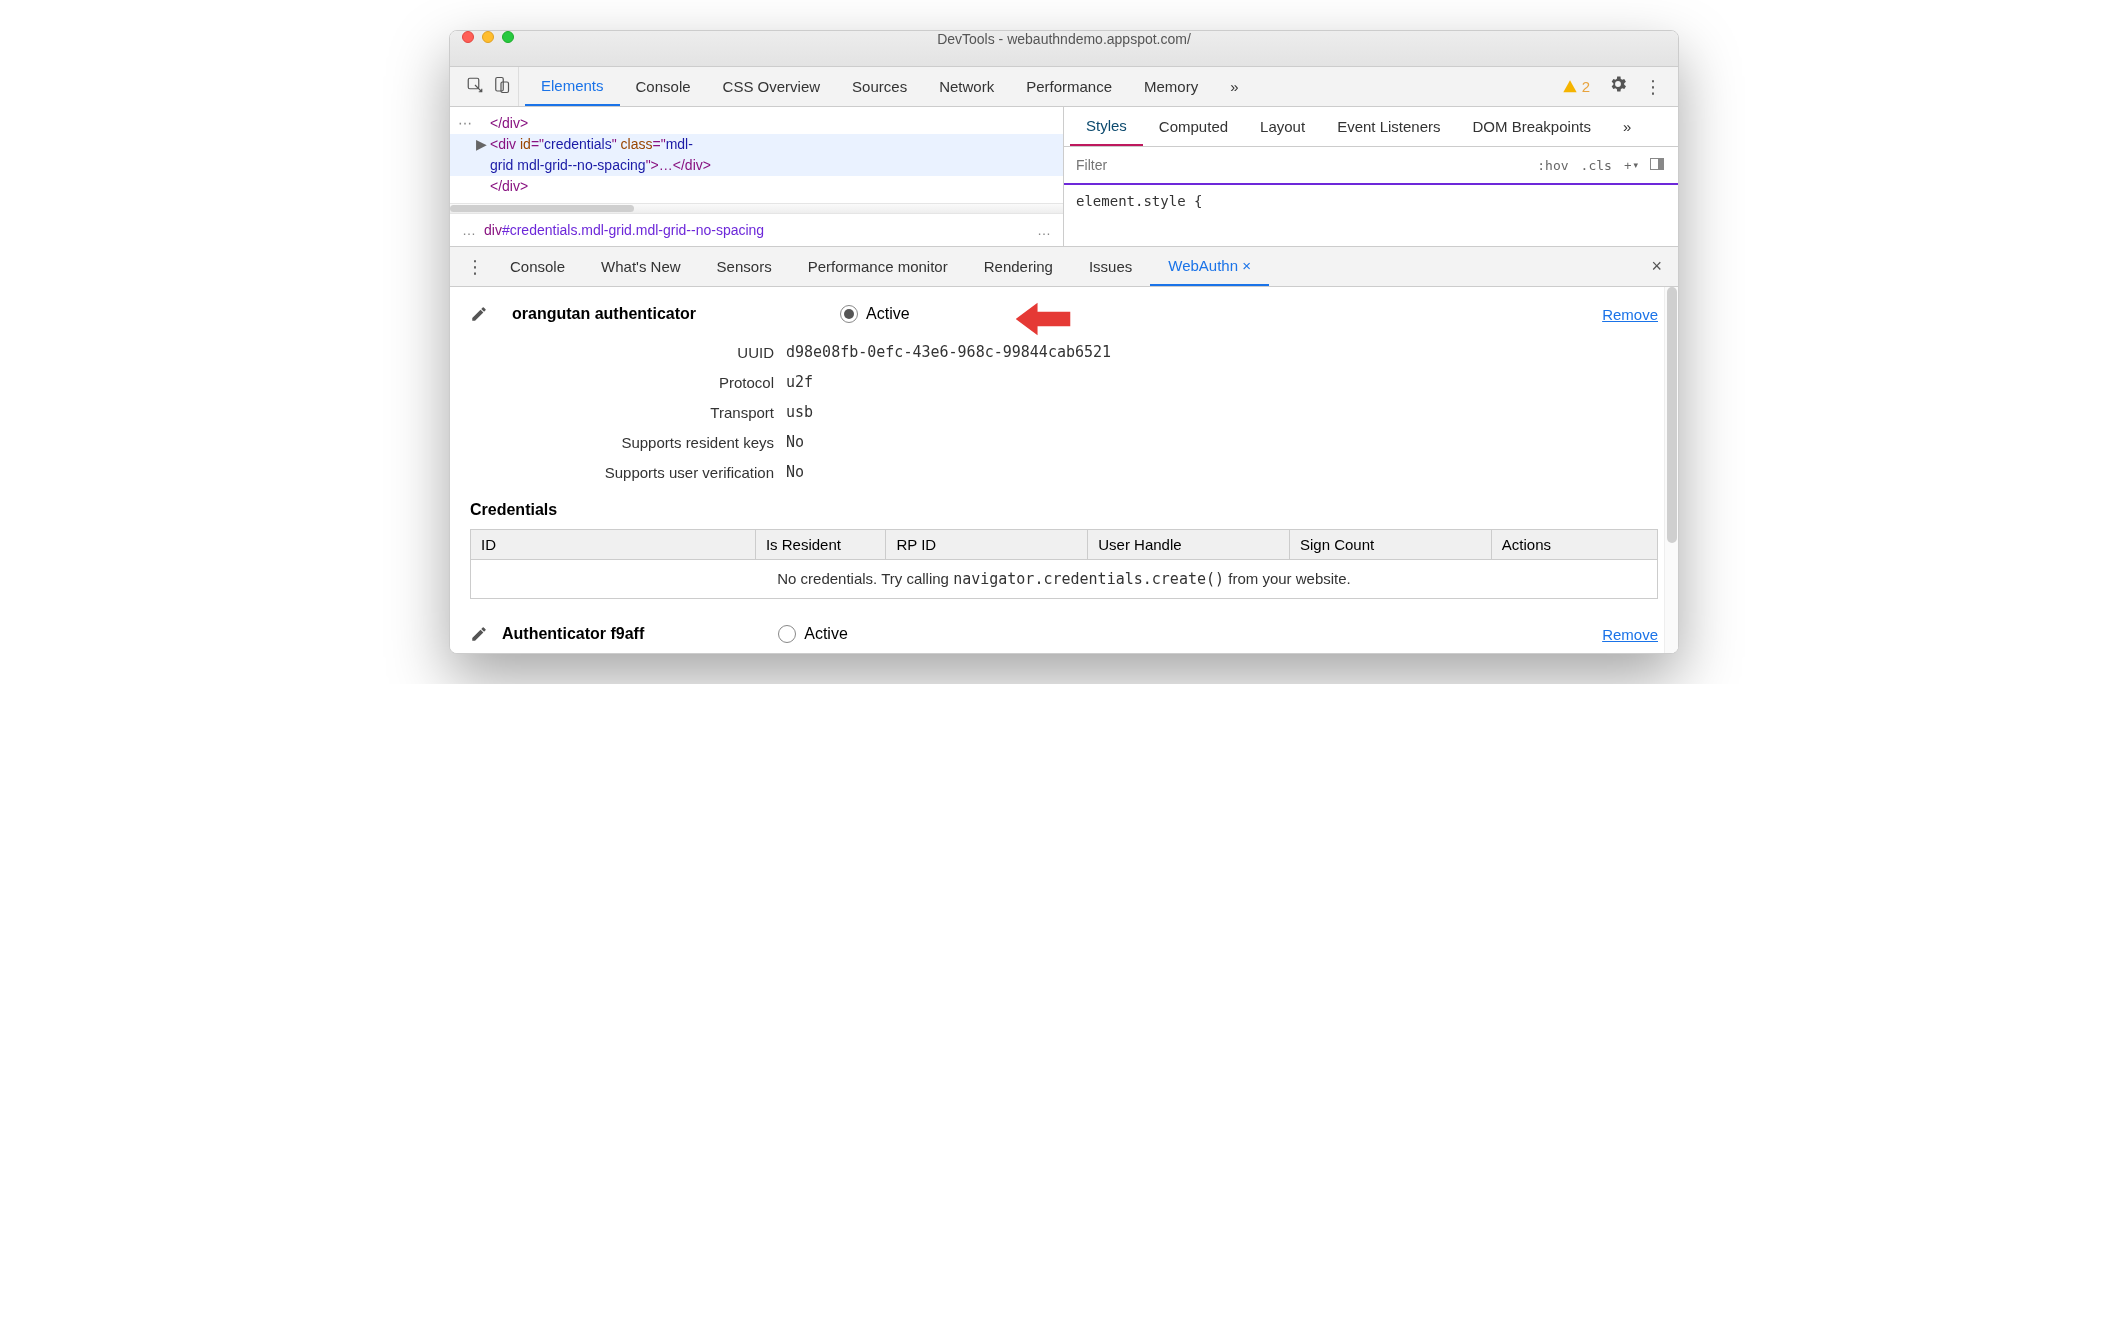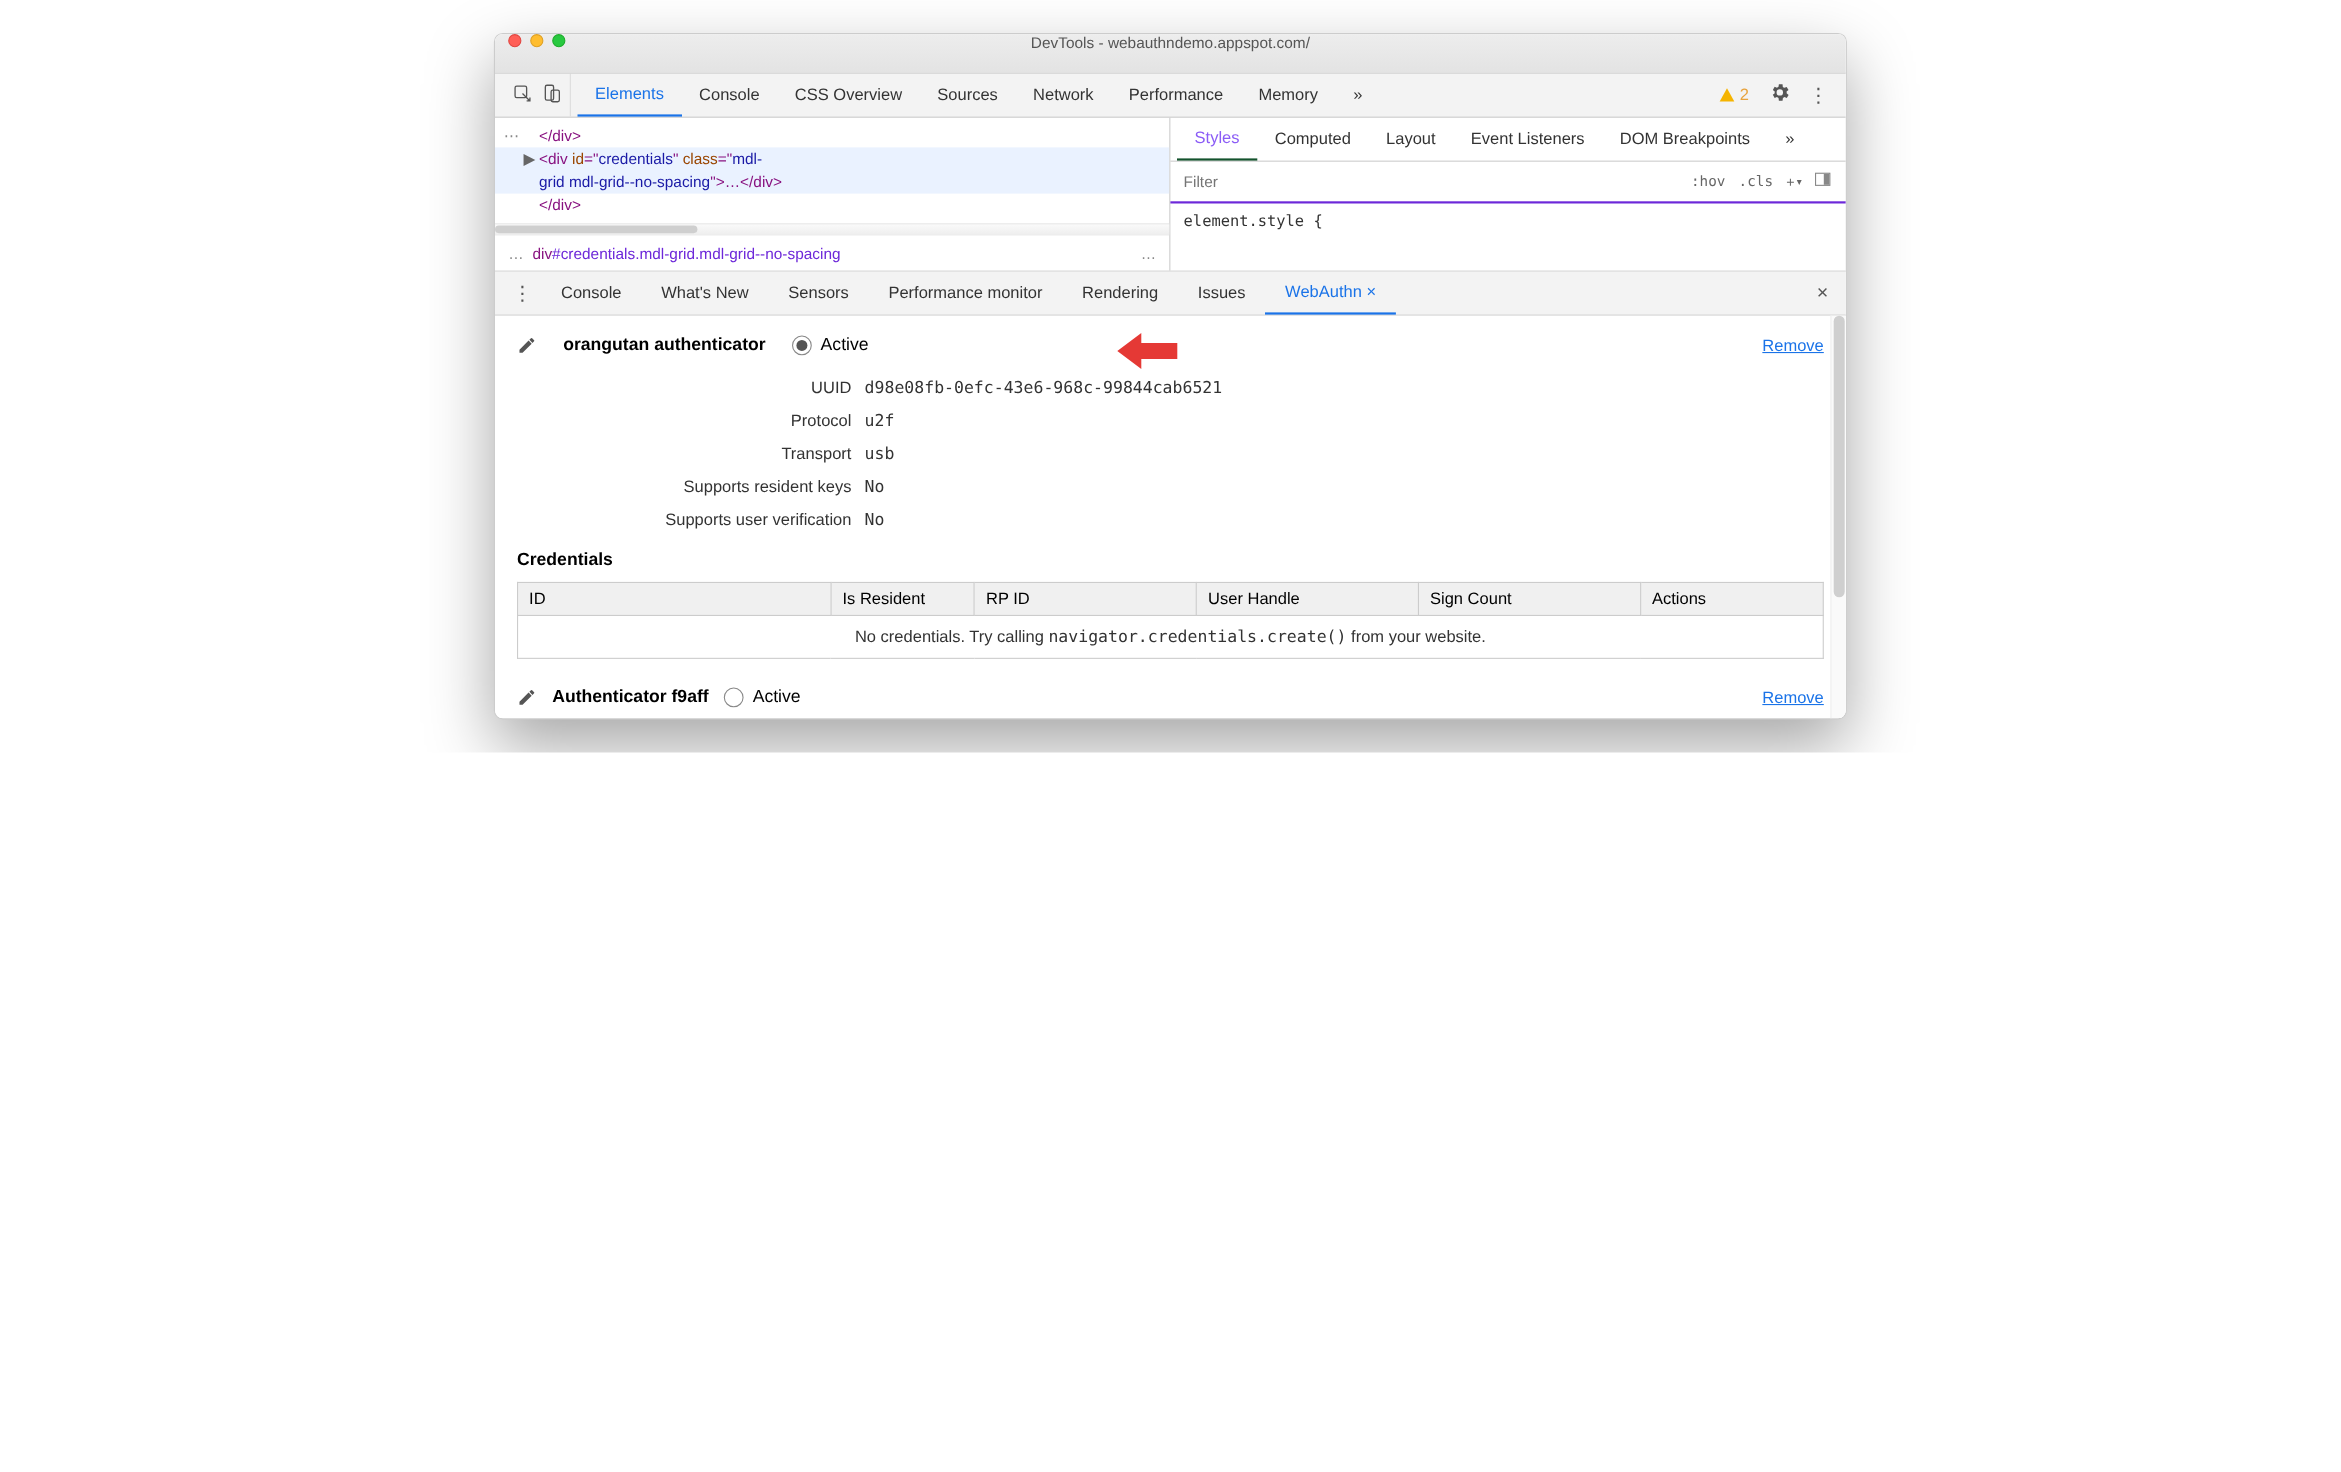--- a/index.html
+++ b/index.html
@@ -37,7 +37,7 @@
 .dots{color:#888}
 .stylespane{width:50%;display:flex;flex-direction:column}
 .styletabs{display:flex;align-items:center;border-bottom:1px solid #ccc;height:40px;font-size:15px;color:#333;padding:0 6px}
-.styletabs .tab.active{color:#8b5cf6;border-bottom:2px solid #14532d}
+.styletabs .tab.active{color:#0c4a6e;border-bottom:2px solid #be185d}
 .filterrow{display:flex;align-items:center;border-bottom:2px solid #6d28d9;height:38px;padding:0 8px;font-size:14px;color:#666}
 .filterrow input{border:none;outline:none;flex:1;font-size:14px;padding:4px}
 .filterrow .tgl{padding:0 6px;font-family:Menlo,monospace;font-size:13px;cursor:pointer}

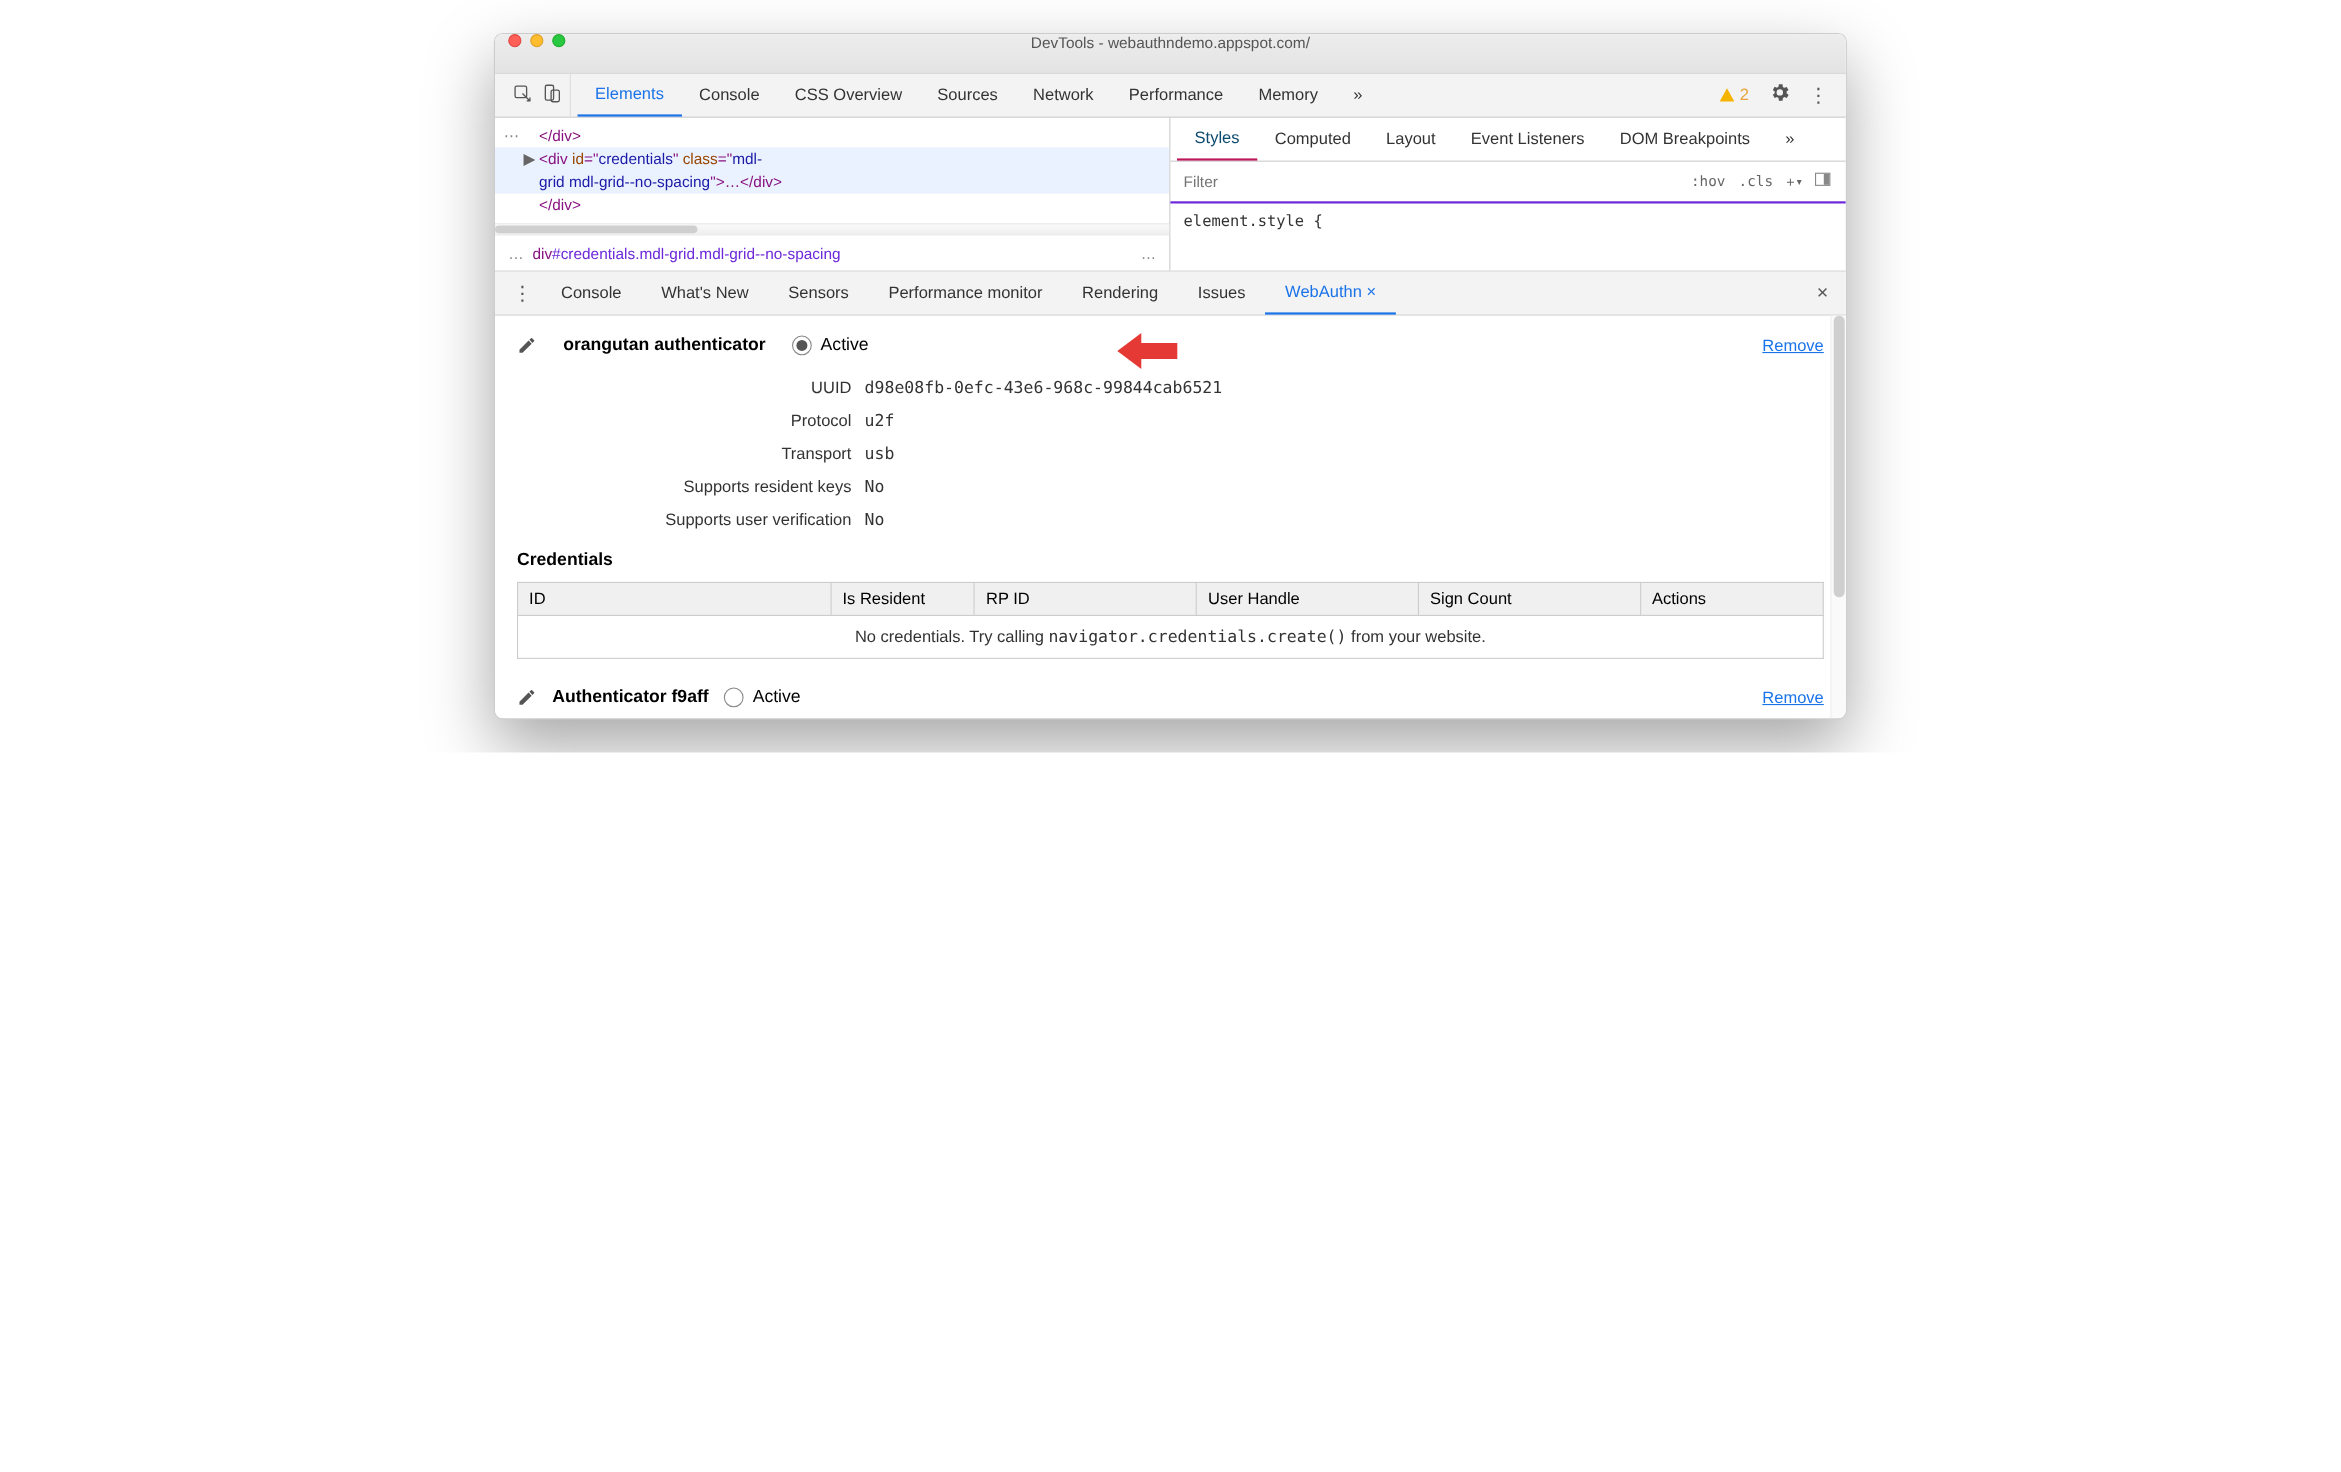--- a/index.html
+++ b/index.html
@@ -49,7 +49,7 @@
 .authrow{display:flex;align-items:center;gap:24px;position:relative}
 .pencil{width:18px;height:18px;color:#555}
 .authname{font-weight:600;font-size:16px}
-.radio-wrap{display:flex;align-items:center;gap:8px;}
+.radio-wrap{display:flex;align-items:center;gap:8px;margin-left:120px}
 .radio{width:18px;height:18px;border:1px solid #888;border-radius:50%;display:inline-flex;align-items:center;justify-content:center;background:#fff}
 .radio.checked::after{content:"";width:10px;height:10px;border-radius:50%;background:#555}
 .remove{margin-left:auto;color:#1a73e8;text-decoration:underline;font-size:15px;cursor:pointer}

